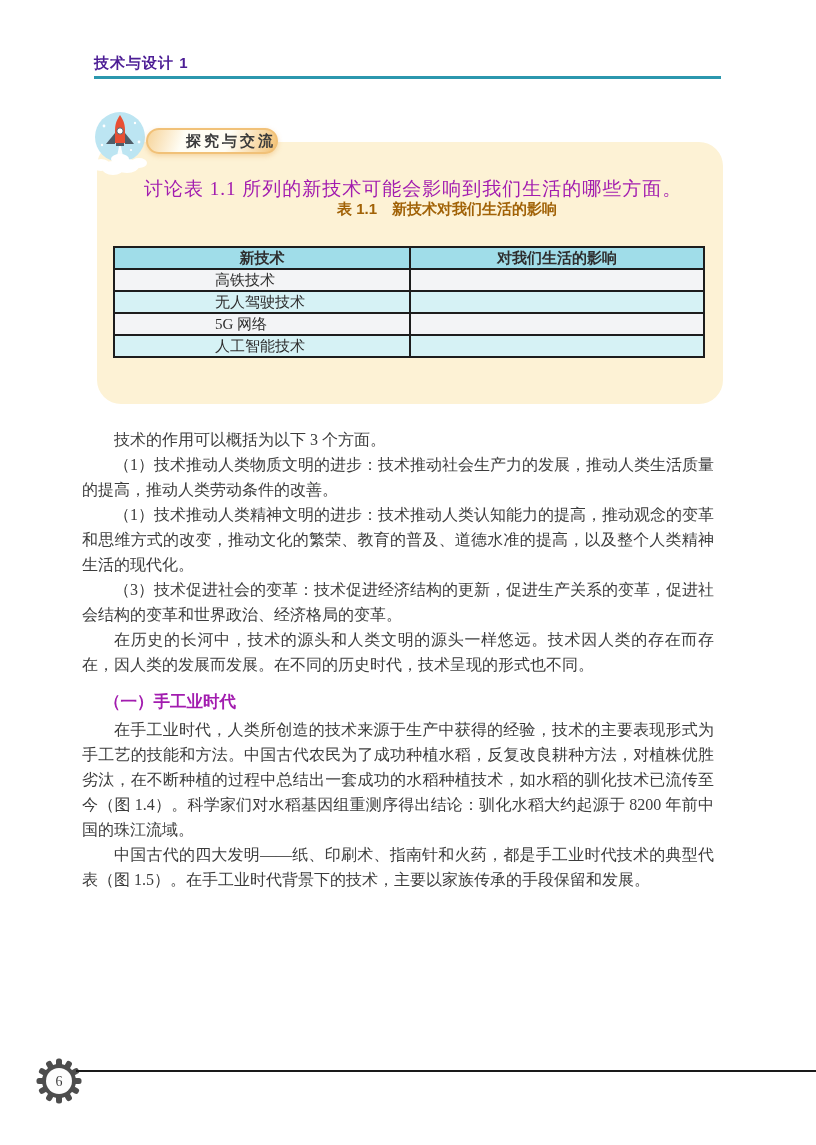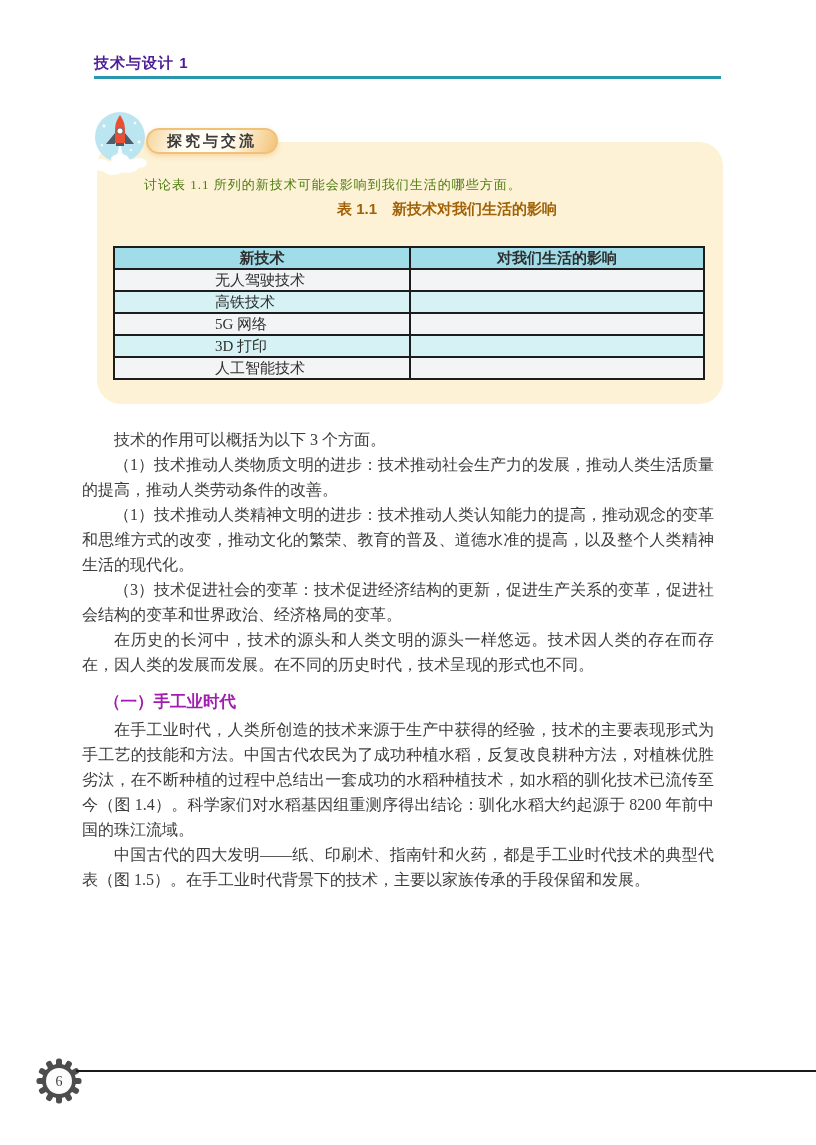--- a/index.html
+++ b/index.html
@@ -31,7 +31,7 @@
     box-sizing:border-box; border:2px solid #f1c178; border-radius:13px;
     background:linear-gradient(110deg,#f6d49a 0%,#fffdf4 28%,#fffdf4 62%,#f3c275 100%);
     box-shadow:0 2px 5px rgba(238,178,100,.45);
-    display:flex; align-items:center; justify-content:center;
+    display:flex; align-items:center; justify-content:flex-end;
     font-family:"Liberation Sans", sans-serif; font-weight:bold;
     font-size:15px; letter-spacing:3px; color:#3b3b3b;
   }

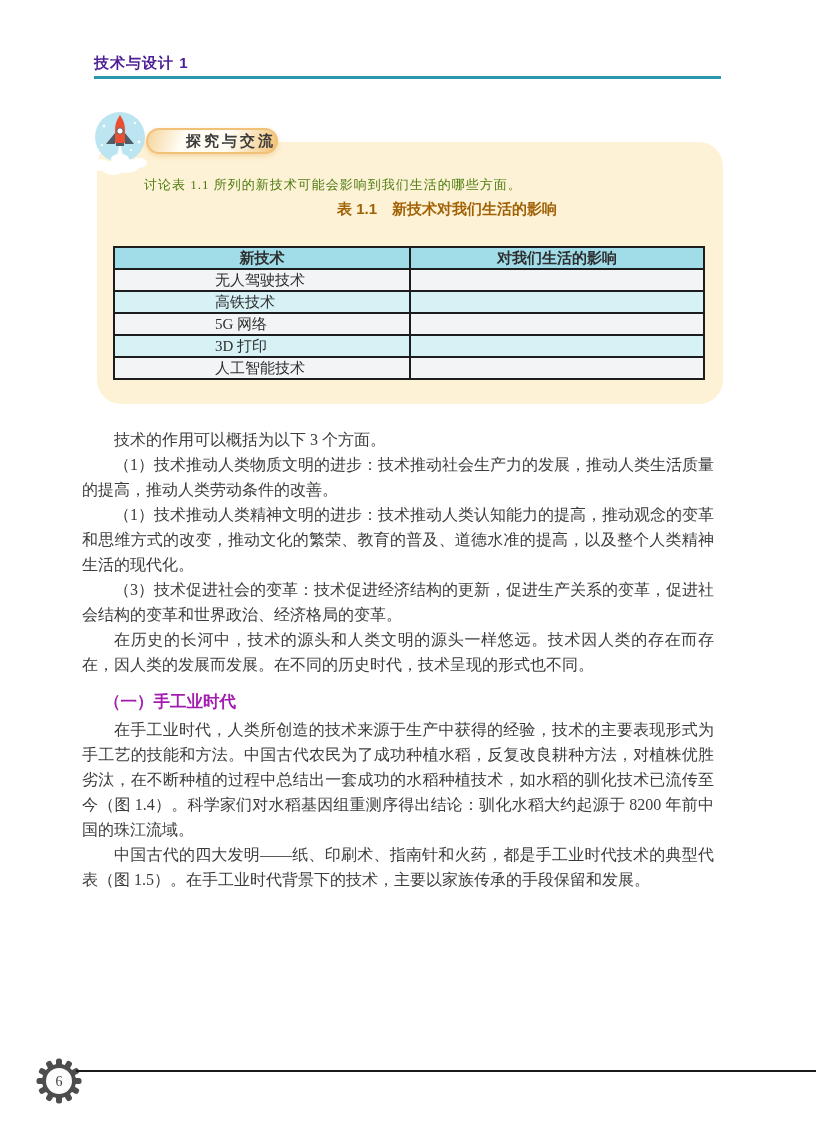--- a/index.html
+++ b/index.html
@@ -37,7 +37,7 @@
   }
   .prompt {
     position:absolute; left:144px; top:176px; width:560px; margin:0;
-    font-size:13px; color:#4d7c0f; letter-spacing:1px;
+    font-size:19px; color:#a21caf; letter-spacing:1px;
   }
   .table-caption {
     position:absolute; left:97px; top:200px; width:626px; text-align:center;

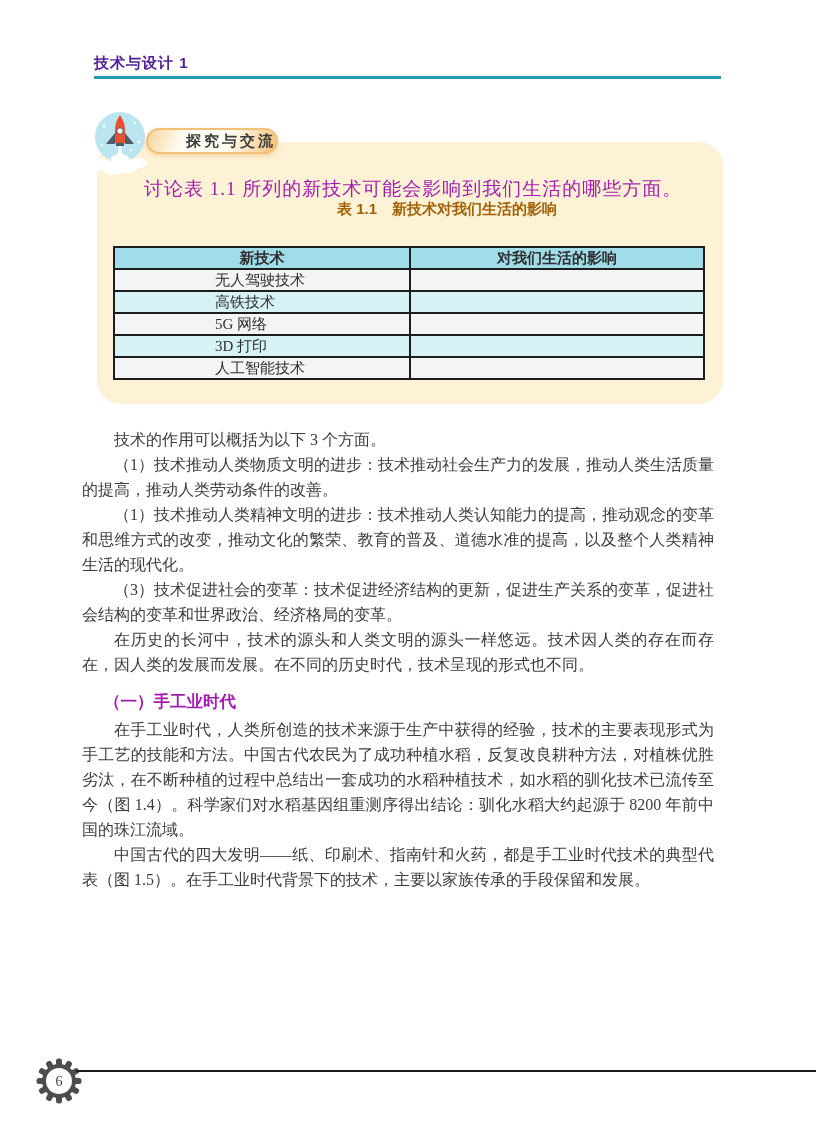--- a/index.html
+++ b/index.html
@@ -137,11 +137,11 @@
       </thead>
       <tbody>
         <tr>
+          <td class="tech">高铁技术</td>
+          <td class="impact"></td>
+        </tr>
+        <tr>
           <td class="tech">无人驾驶技术</td>
-          <td class="impact"></td>
-        </tr>
-        <tr>
-          <td class="tech">高铁技术</td>
           <td class="impact"></td>
         </tr>
         <tr>

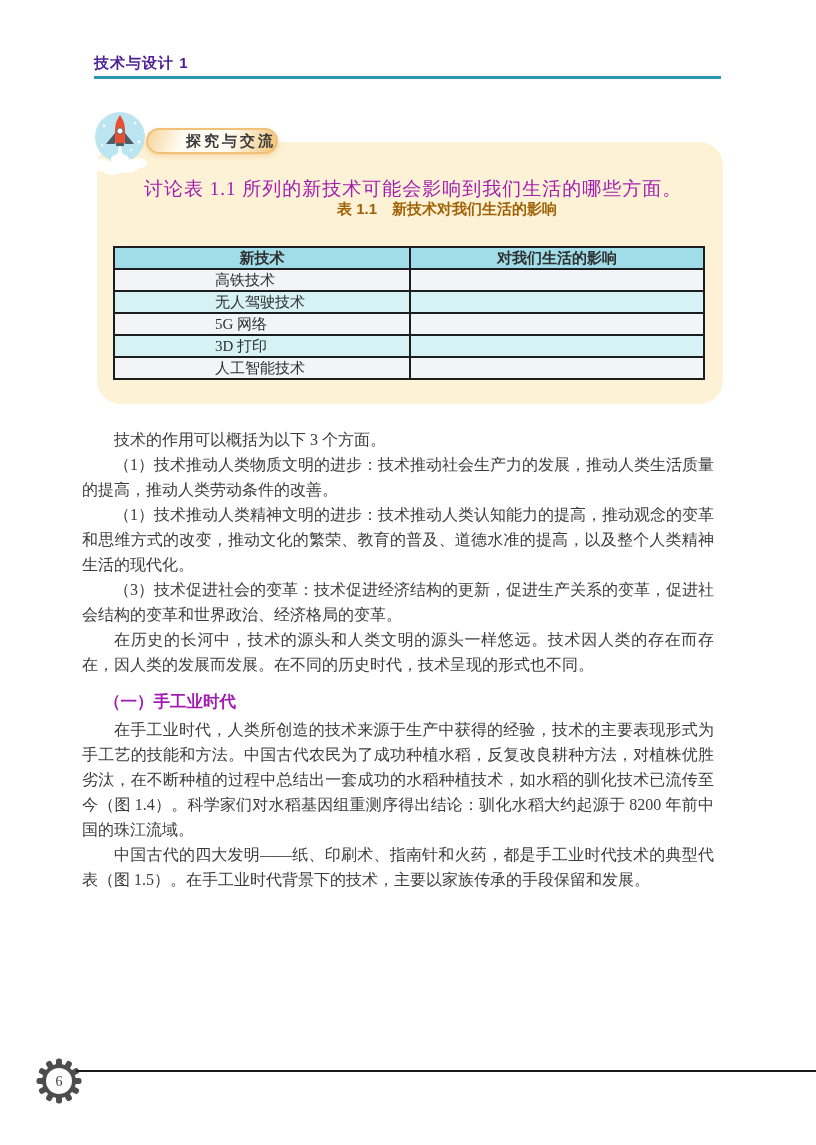--- a/index.html
+++ b/index.html
@@ -149,10 +149,6 @@
           <td class="impact"></td>
         </tr>
         <tr>
-          <td class="tech">3D 打印</td>
-          <td class="impact"></td>
-        </tr>
-        <tr>
           <td class="tech">人工智能技术</td>
           <td class="impact"></td>
         </tr>

